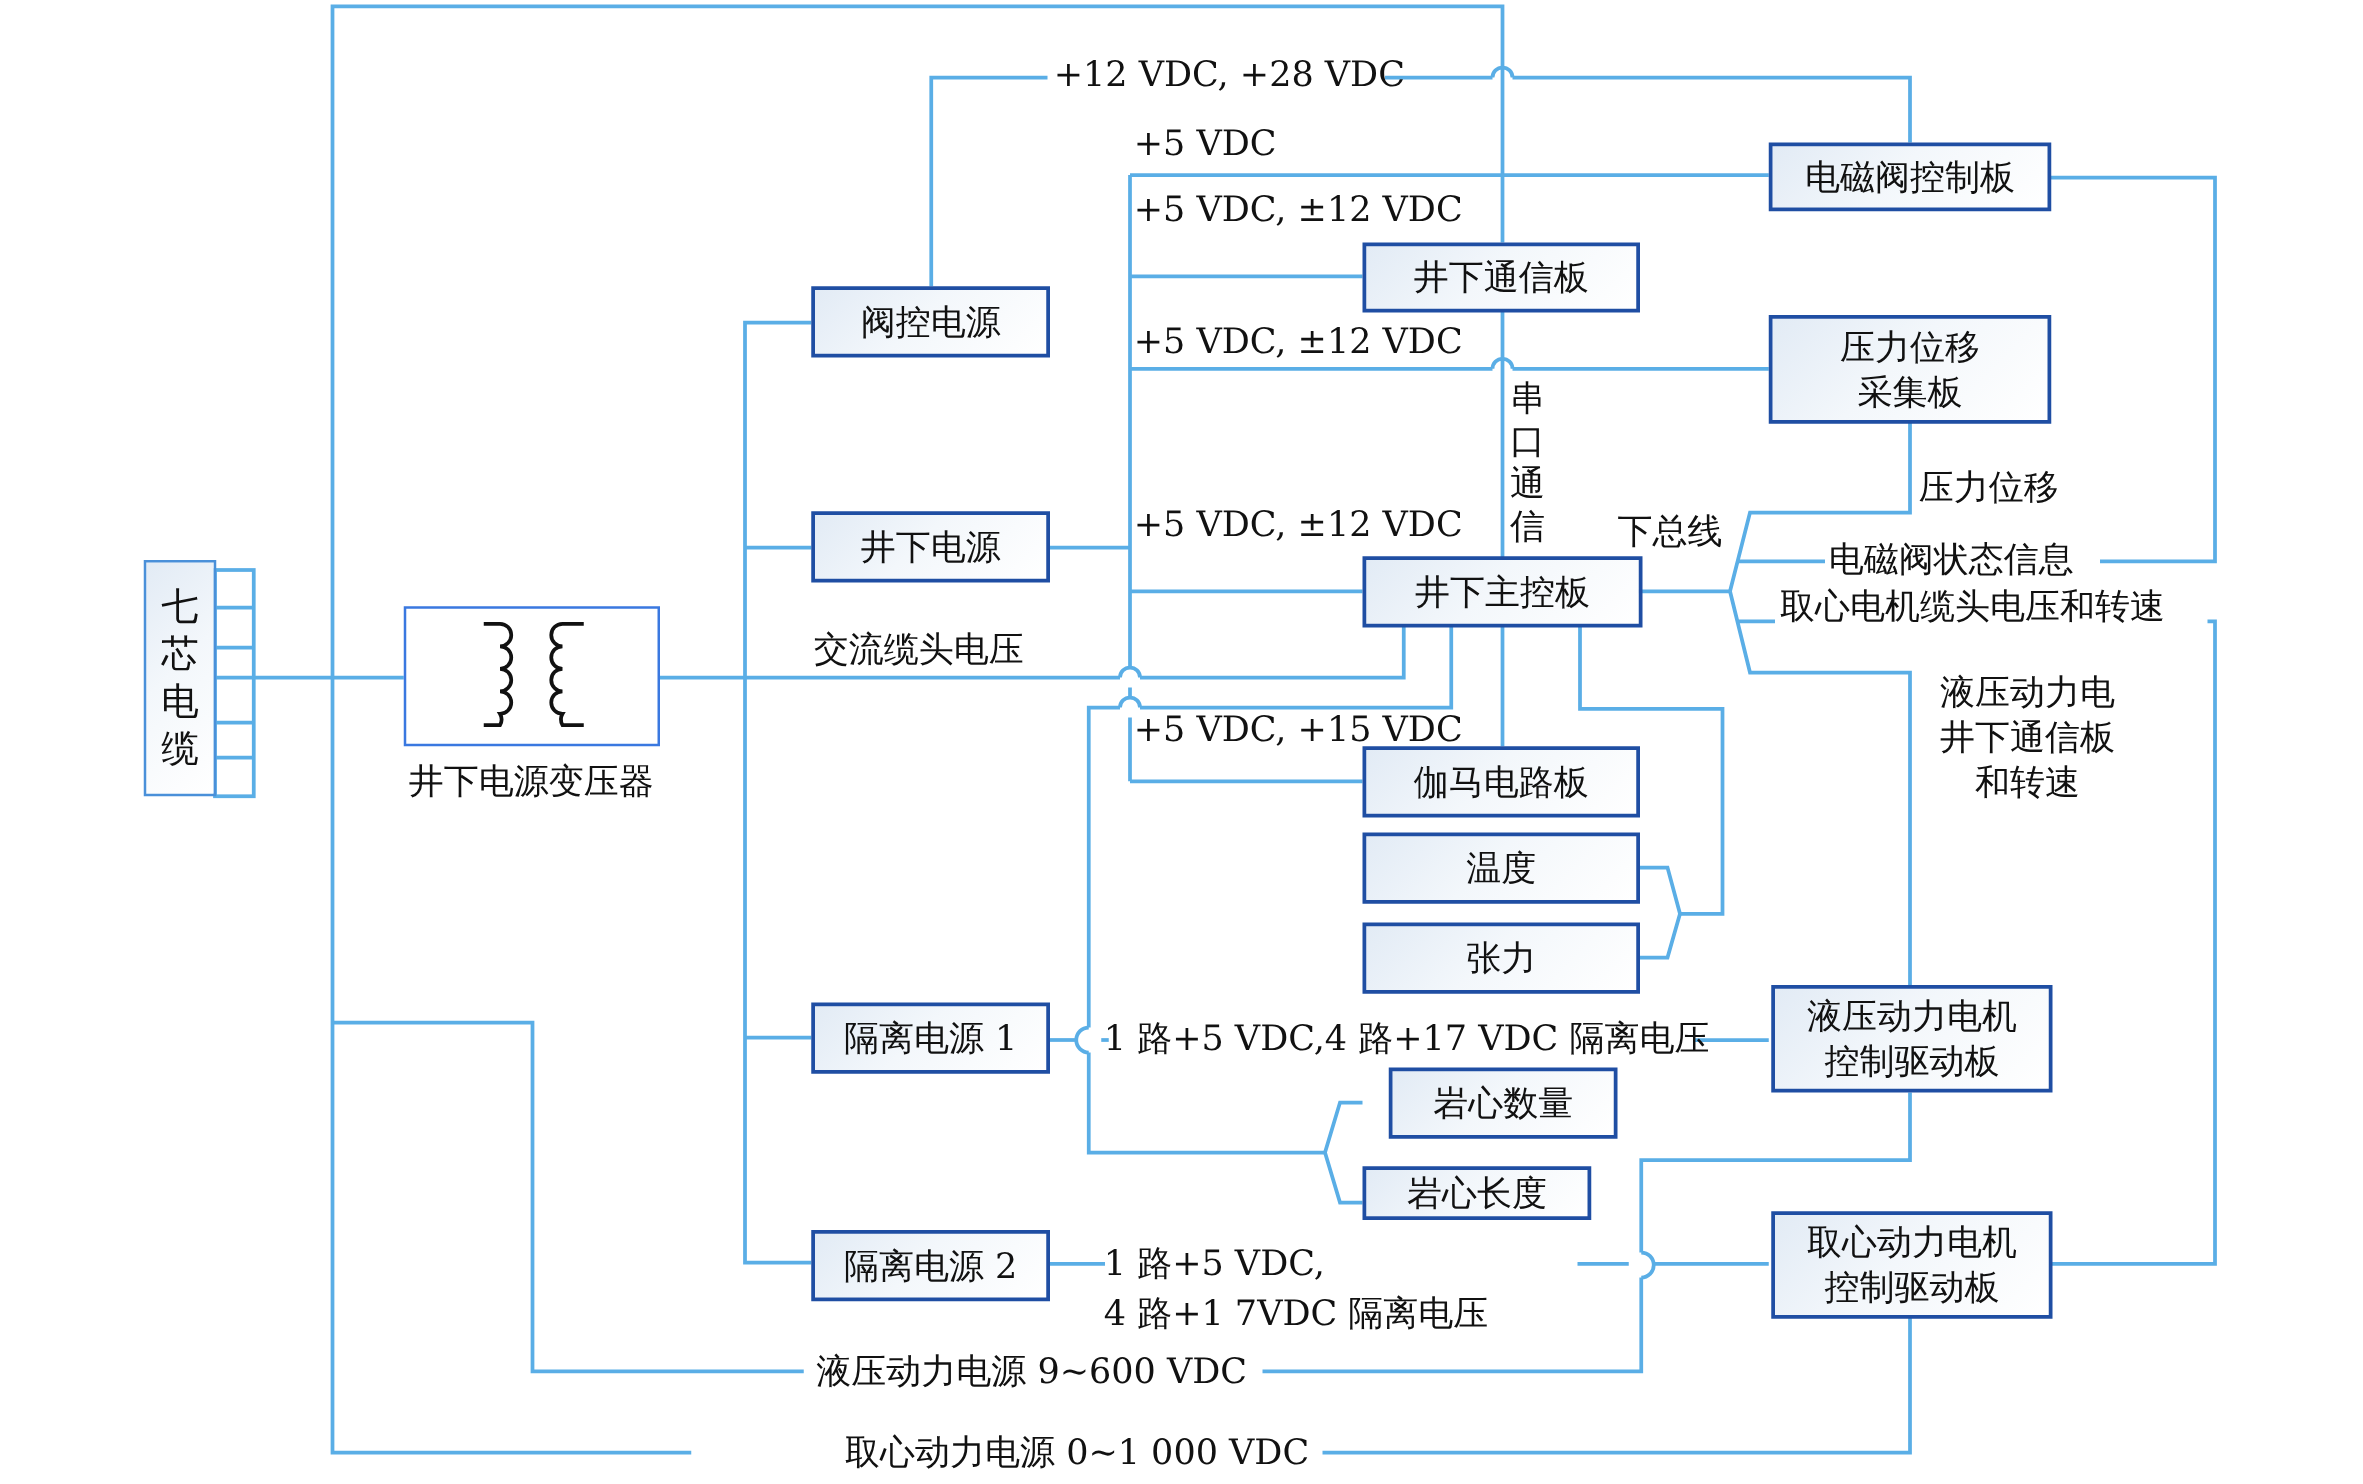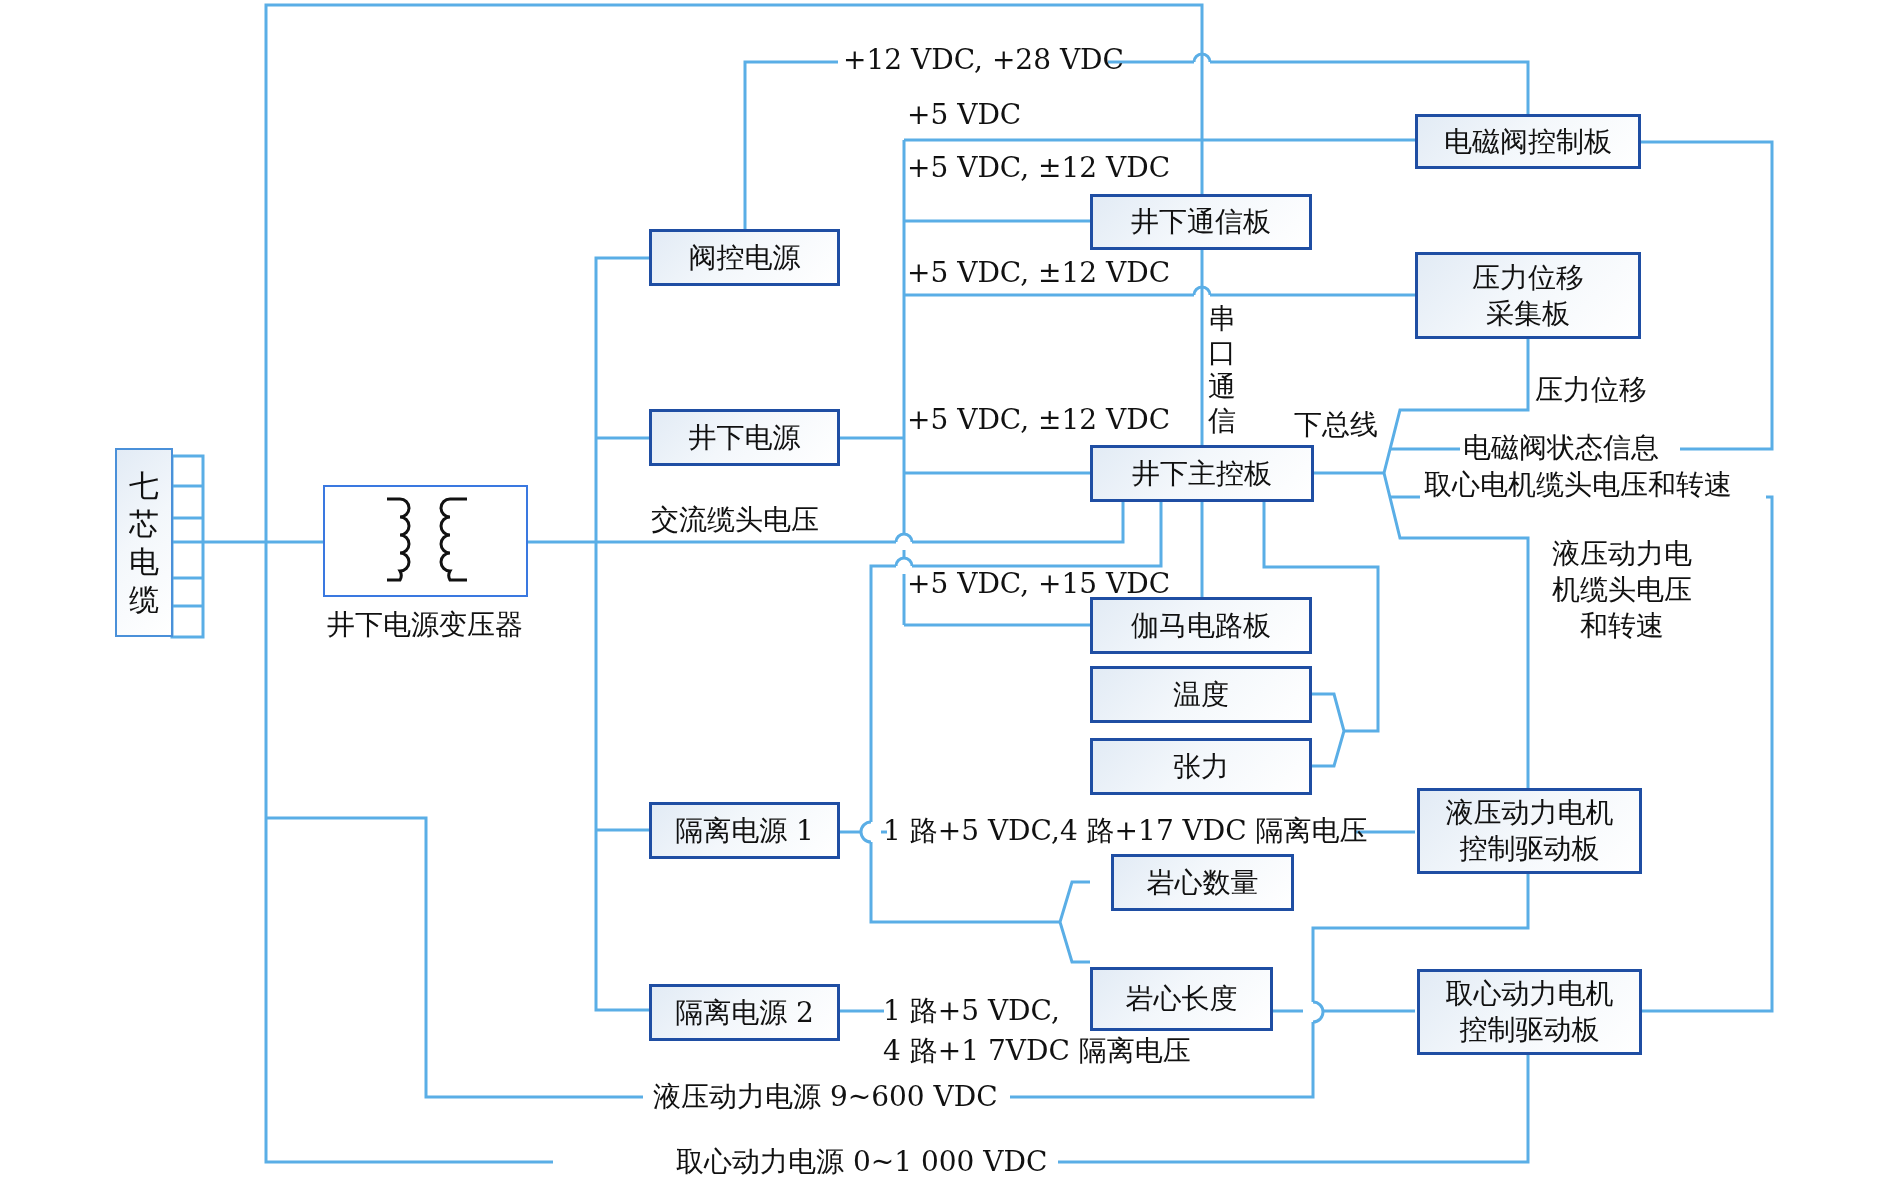--- a/index.html
+++ b/index.html
@@ -171,7 +171,7 @@
 <div class="lbl" style="left:1463px;top:433px;">电磁阀状态信息</div>
 <div class="lbl" style="left:1424px;top:470px;">取心电机缆头电压和转速</div>
 <div class="multi" style="left:1622px;top:536px;">液压动力电
-机缆头电压
+井下通信板
 和转速</div>
 <div class="lbl" style="left:883px;top:816px;">1 路+5 VDC,4 路+17 VDC 隔离电压</div>
 <div class="lbl" style="left:883px;top:996px;">1 路+5 VDC,</div>

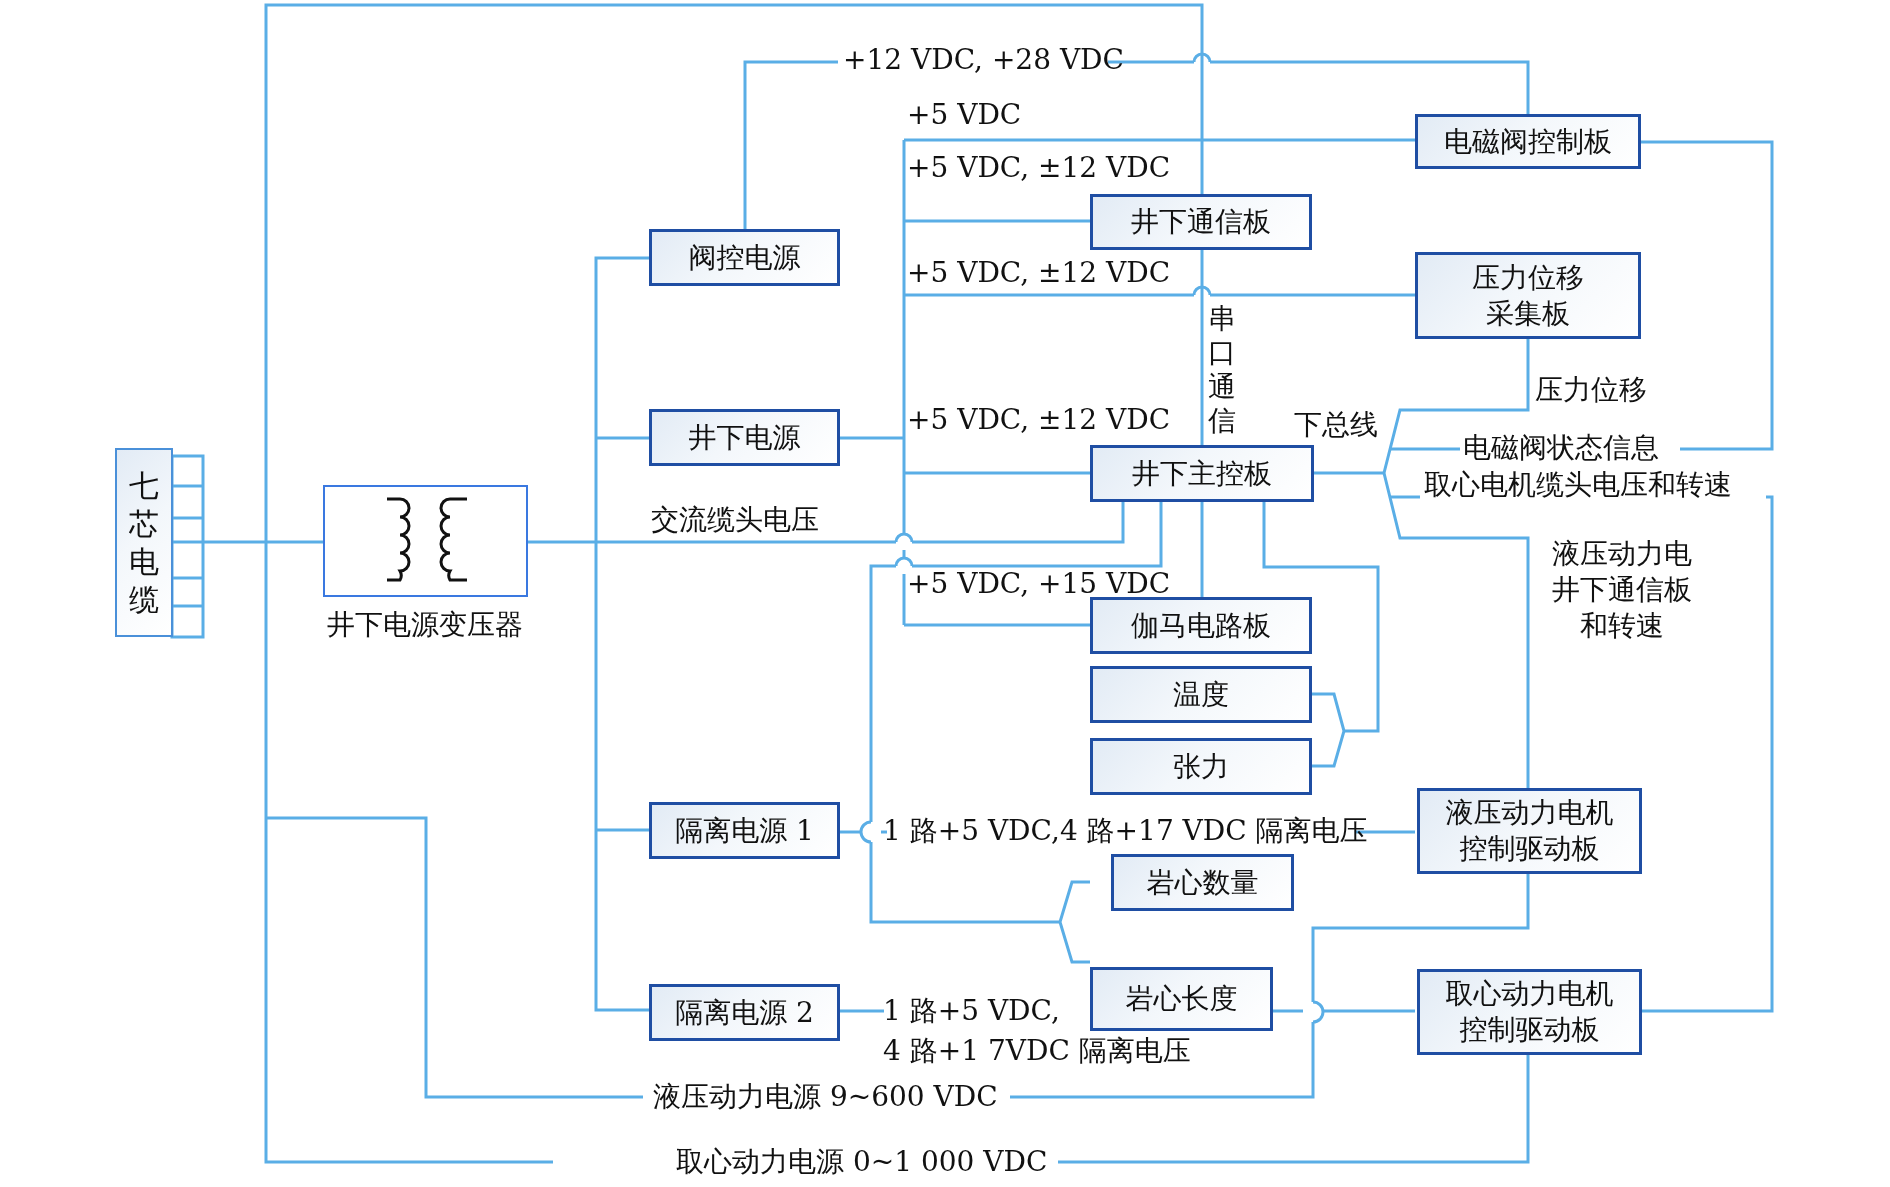--- a/index.html
+++ b/index.html
@@ -146,7 +146,7 @@
 <div class="box" style="left:1090px;top:854px;width:183px;height:57px;margin-left:21px;">
     <span>岩心数量</span>
   </div>
-<div class="box" style="left:1090px;top:933px;width:183px;height:64px;margin-top:34px;">
+<div class="box" style="left:1090px;top:933px;width:183px;height:43px;">
     <span>岩心长度</span>
   </div>
 <div class="box" style="left:1417px;top:788px;width:225px;height:86px;">

